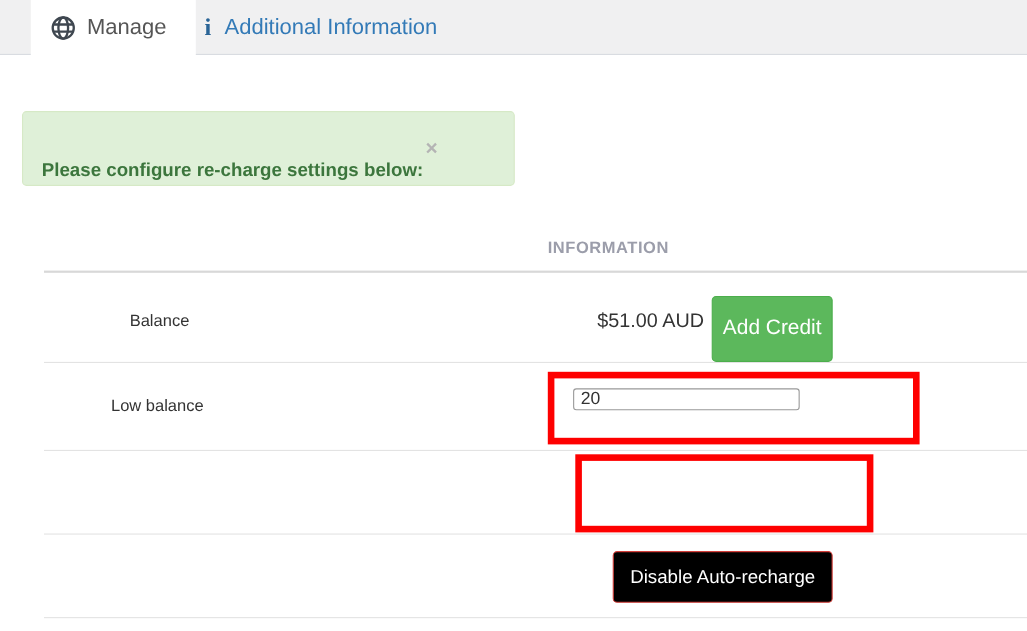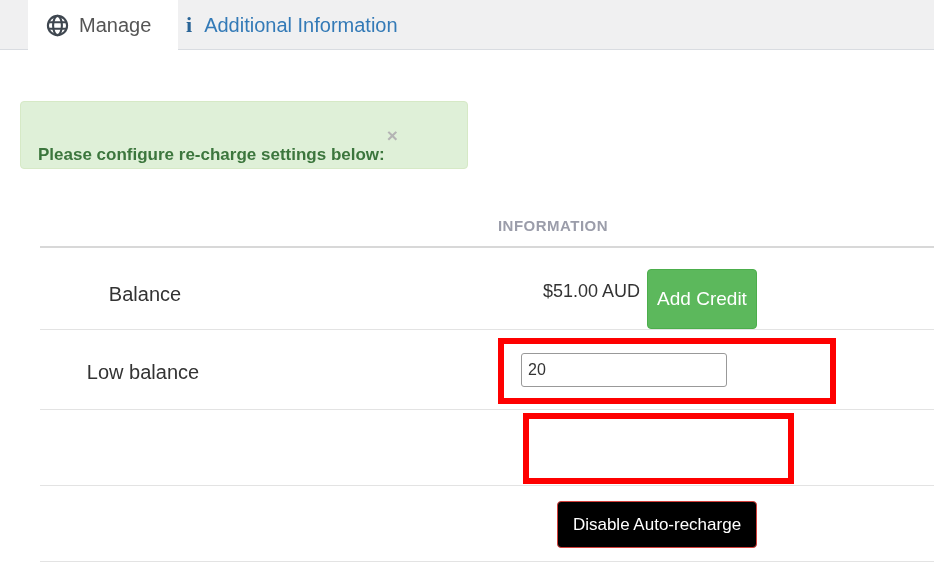--- a/index.html
+++ b/index.html
@@ -29,7 +29,7 @@
     font-size:15px;font-weight:700;color:#9b9daa;letter-spacing:.5px;}
   .divider{position:absolute;left:40px;width:894px;background:#e3e3e3;height:1px;}
   .divider.thick{height:2px;background:#d8d8d8;}
-  .rowlabel{position:absolute;width:200px;text-align:center;font-size:20px;color:#333;}
+  .rowlabel{position:absolute;width:200px;text-align:center;font-size:15px;color:#333;}
   .amount{position:absolute;top:269px;right:294px;height:44px;line-height:44px;font-size:18px;color:#333;}
   
   .btn{position:absolute;box-sizing:border-box;border-radius:4px;color:#fff;

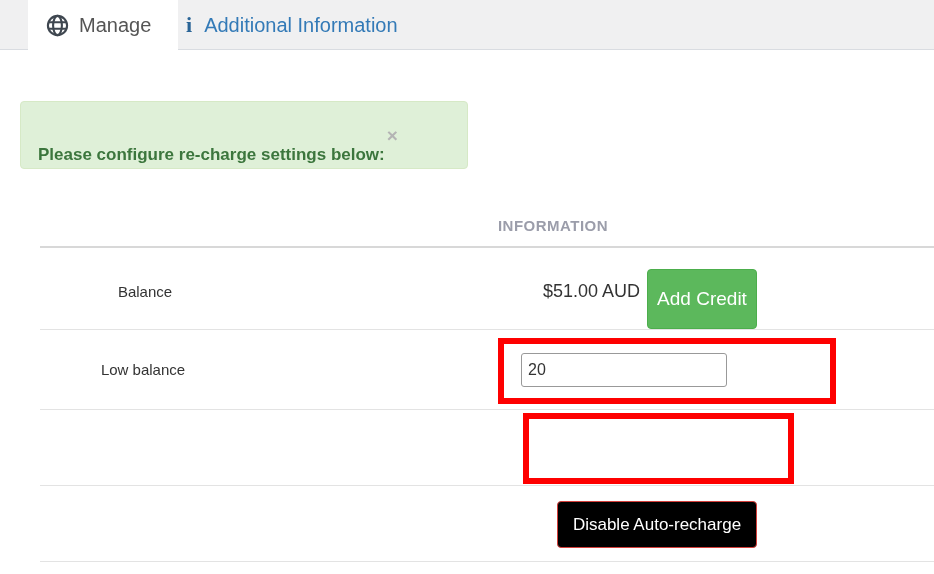--- a/index.html
+++ b/index.html
@@ -41,7 +41,7 @@
   .btn-auto{left:545px;top:423px;width:222px;height:47px;font-size:17px;}
   .btn-disable{left:557px;top:501px;width:200px;height:47px;font-size:17px;}
   
-  .lowbal-input{position:absolute;left:521px;top:353px;width:206px;height:34px;box-sizing:border-box;
+  .lowbal-input{position:absolute;left:521px;top:353px;width:206px;height:20px;box-sizing:border-box;
     border:1px solid #999;border-radius:3px;padding:0 6px;font-size:16px;color:#333;
     font-family:"Liberation Sans",sans-serif;}
   

